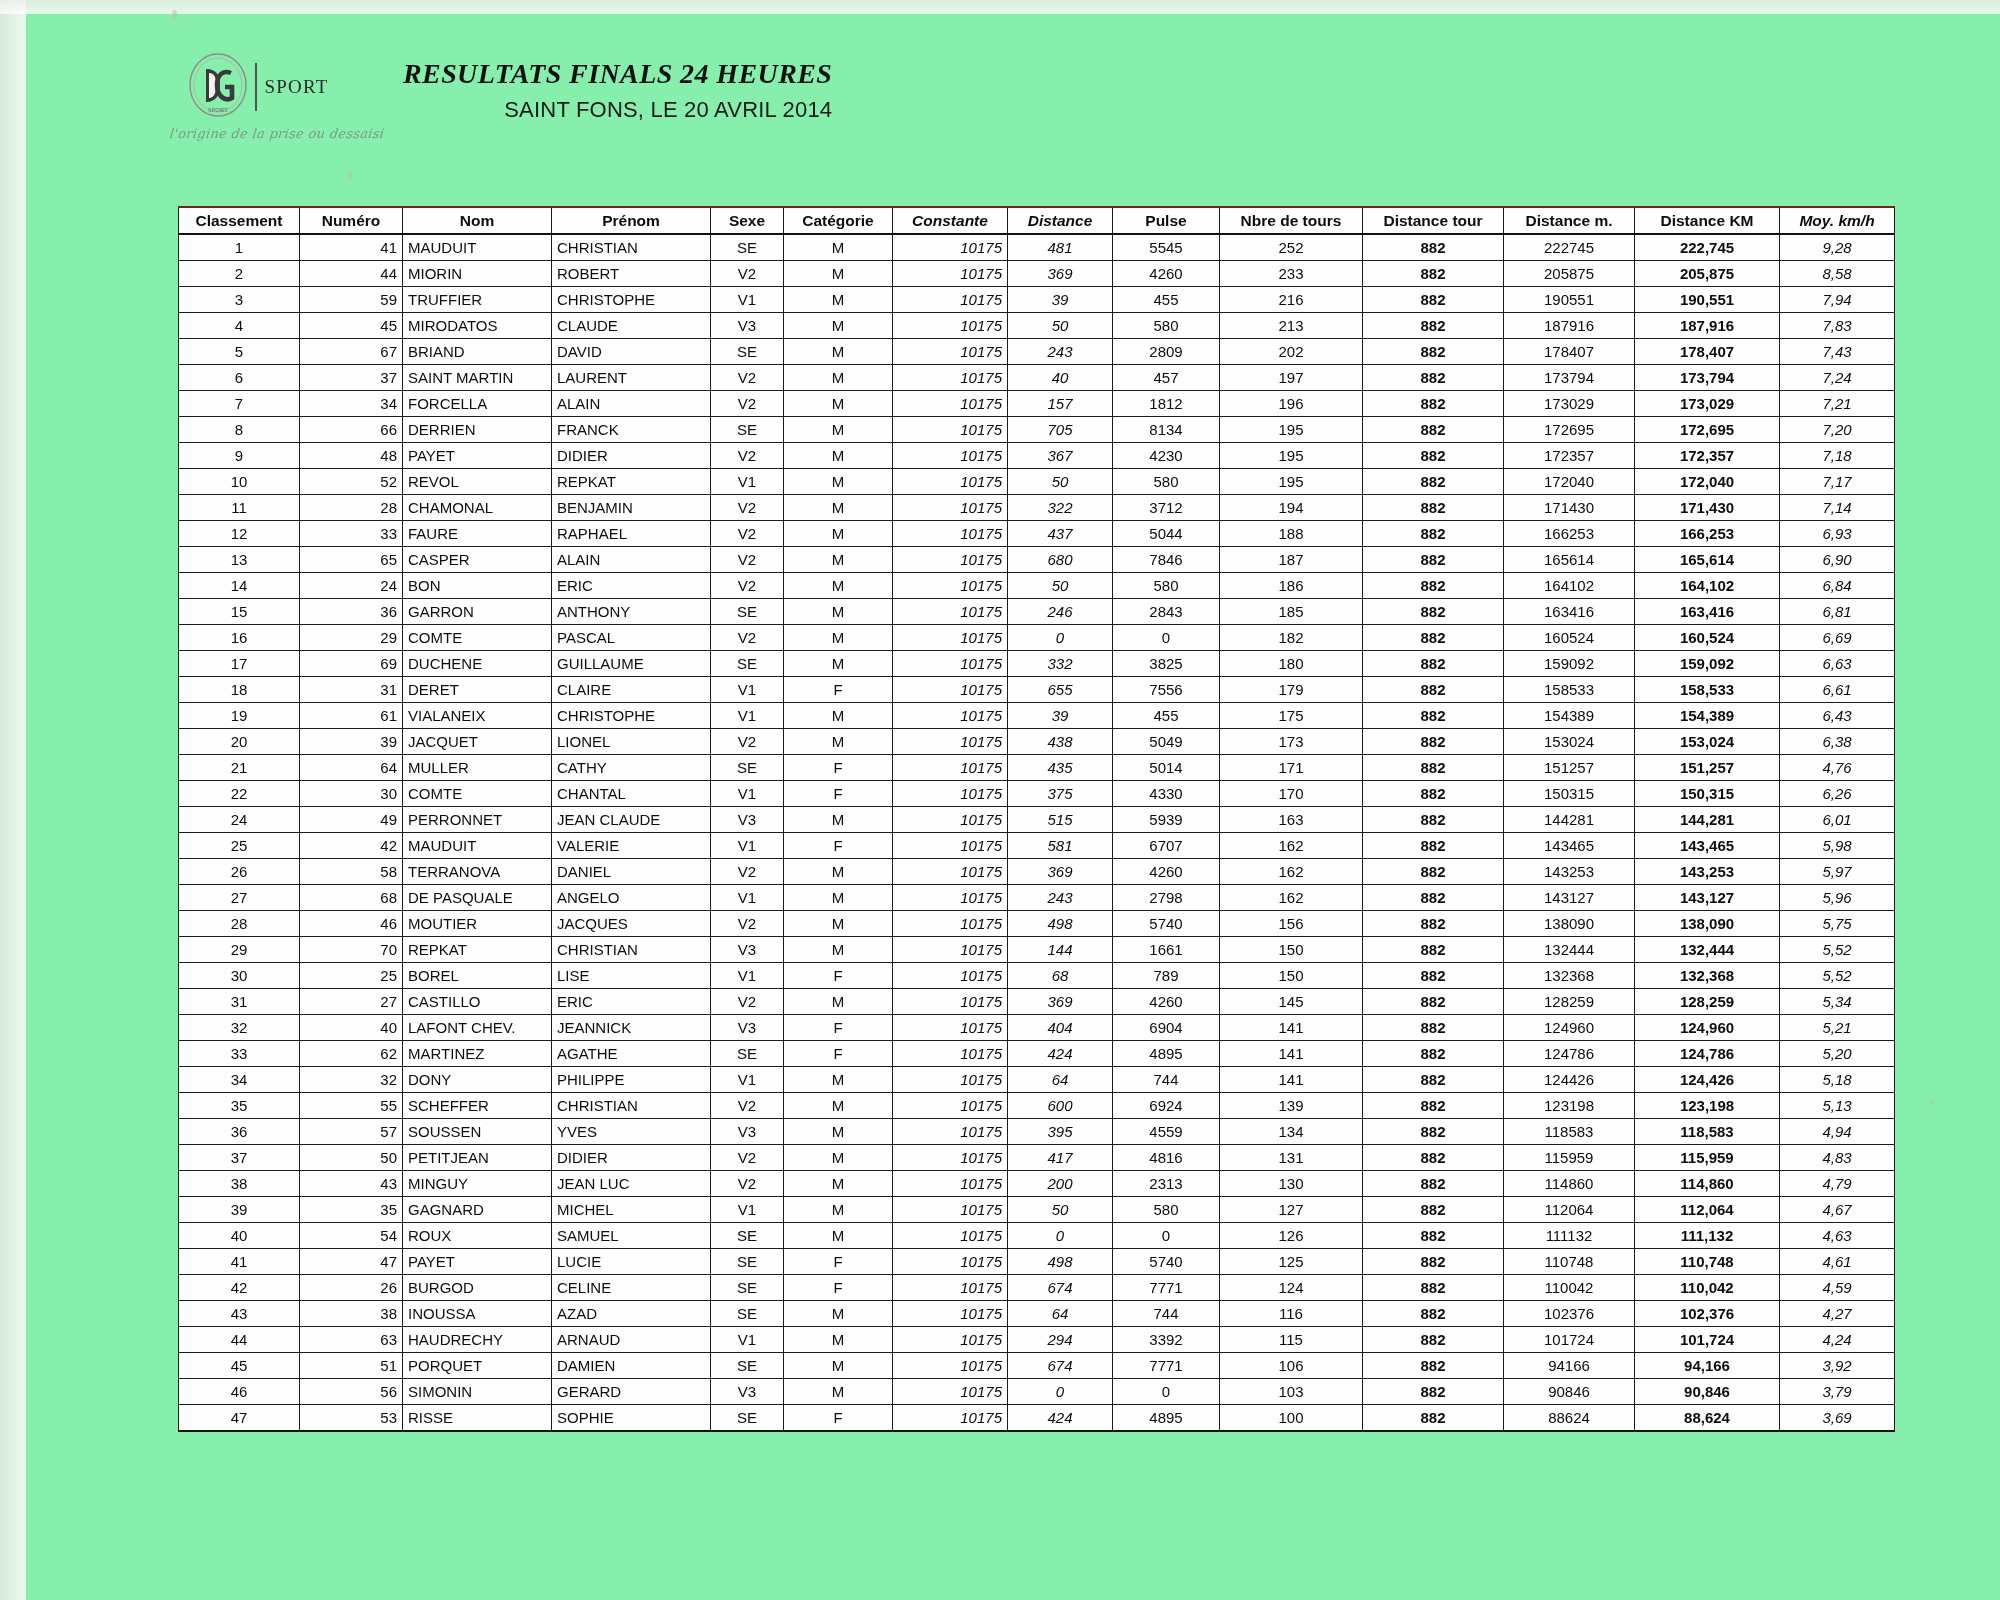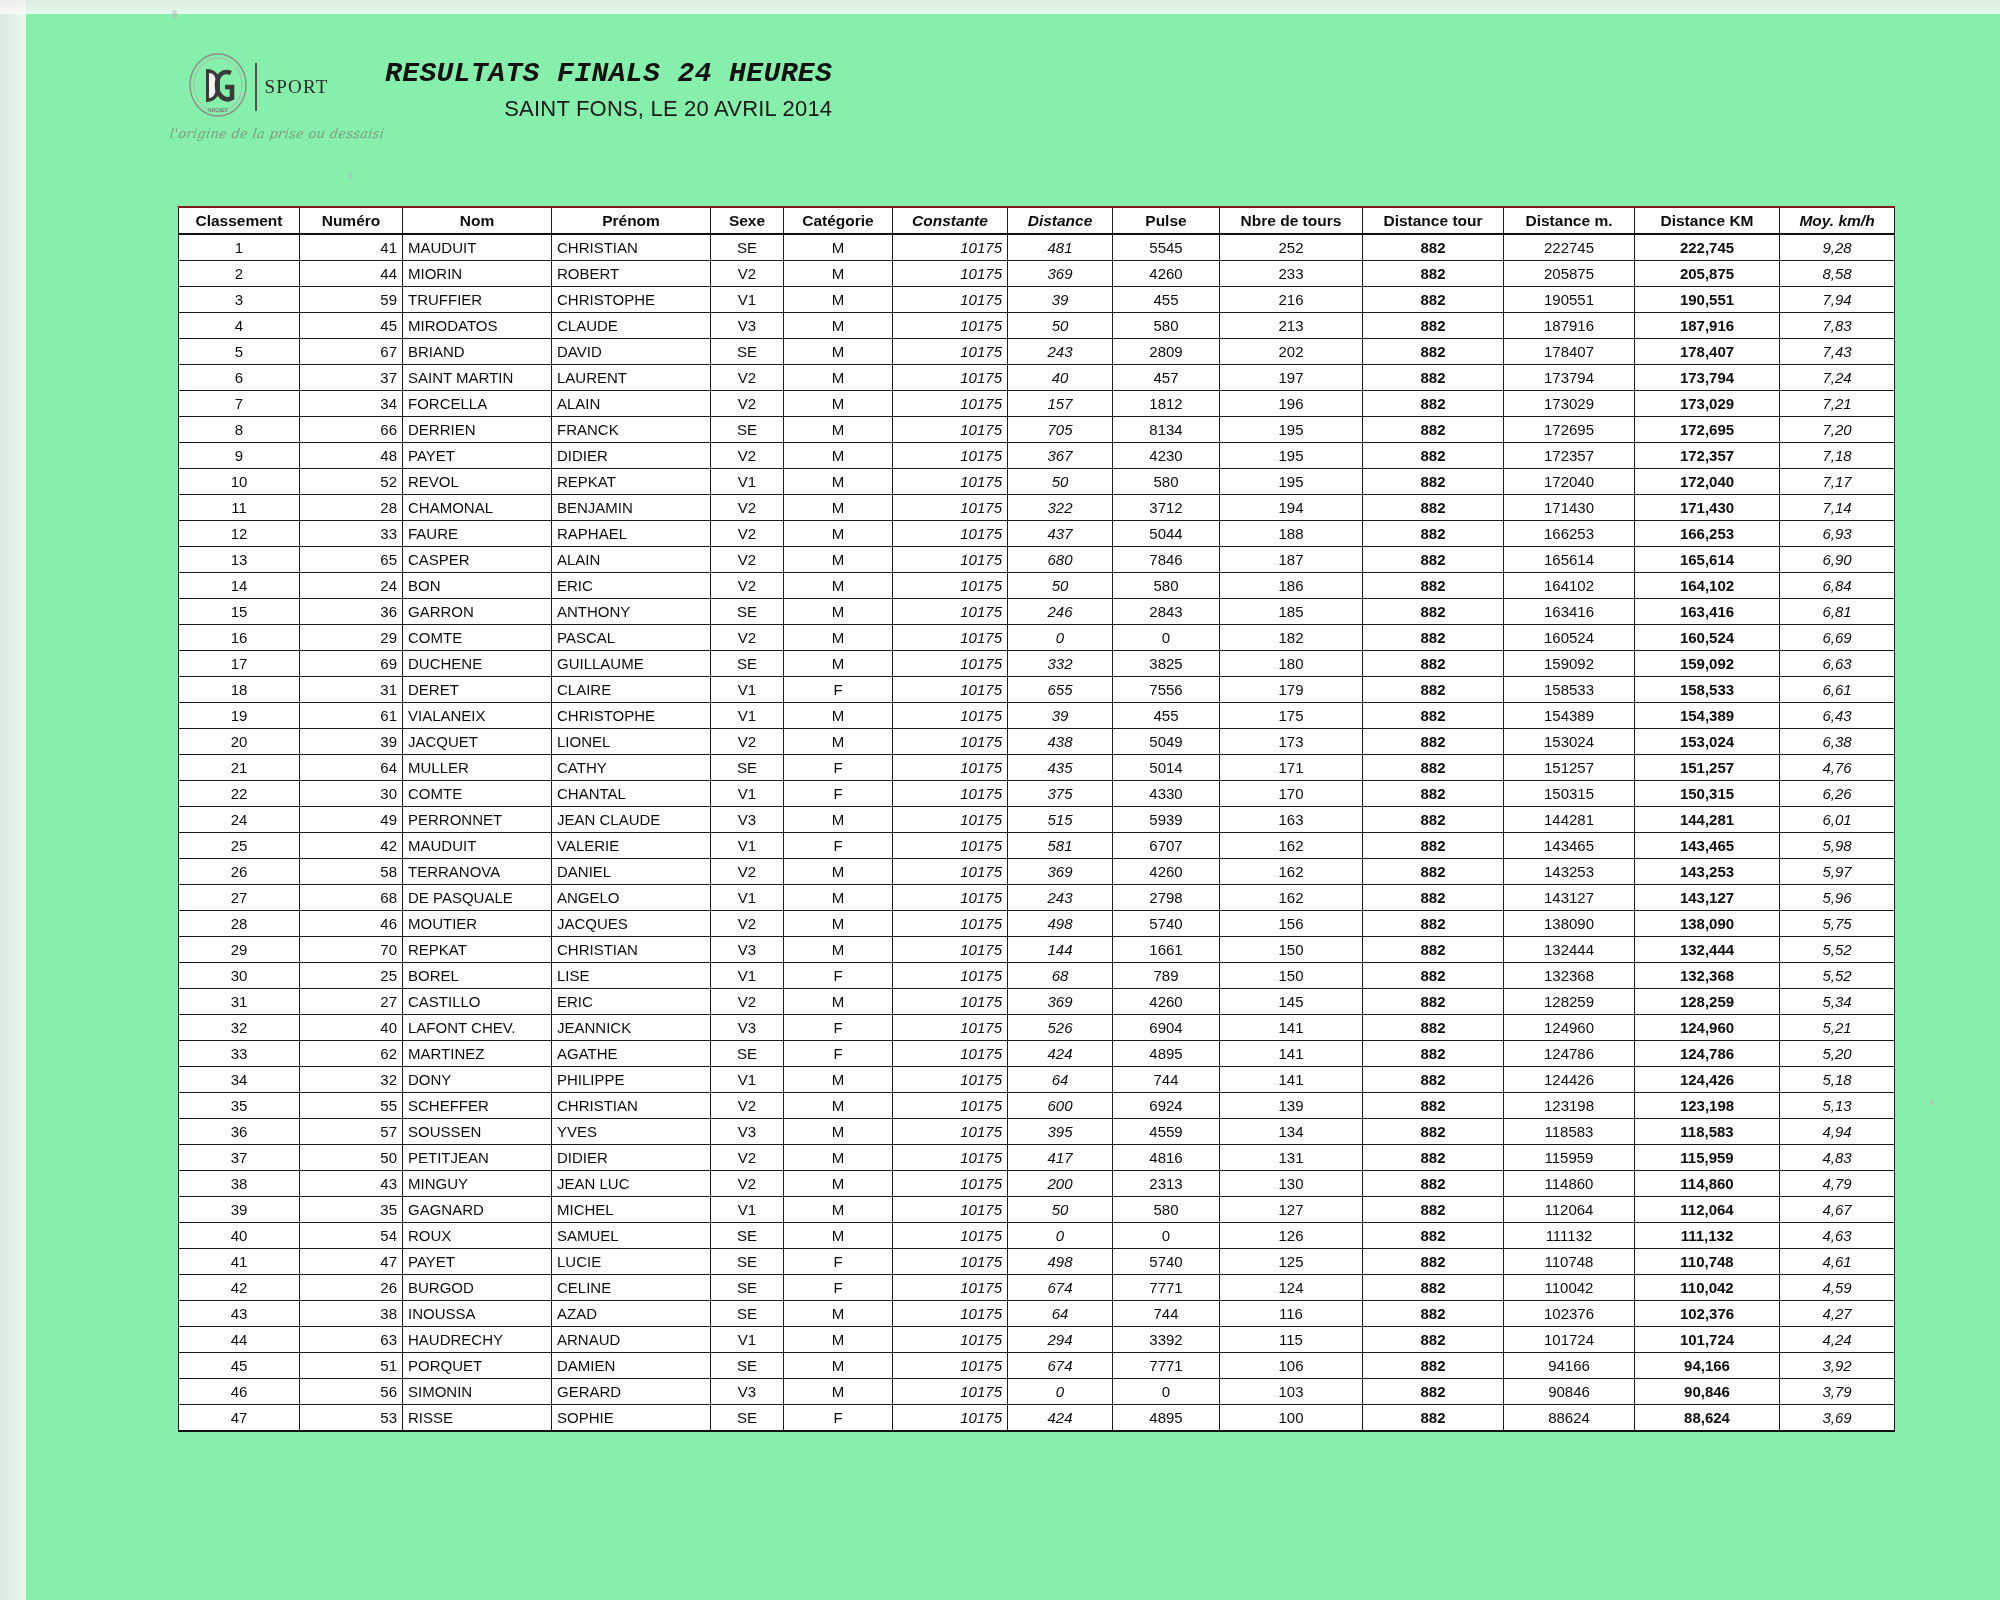--- a/index.html
+++ b/index.html
@@ -88,13 +88,14 @@
     padding-top: 6px;
   }
   .doc-title {
-    font-family: Liberation Mono, monospace;
+    font-family: Liberation Serif, serif;
     font-style: italic;
     font-weight: bold;
     font-size: 28px;
     letter-spacing: .4px;
     color: #111;
     white-space: nowrap;
+    margin-left: 18px;
   }
   .doc-subtitle {
     margin-top: 7px;

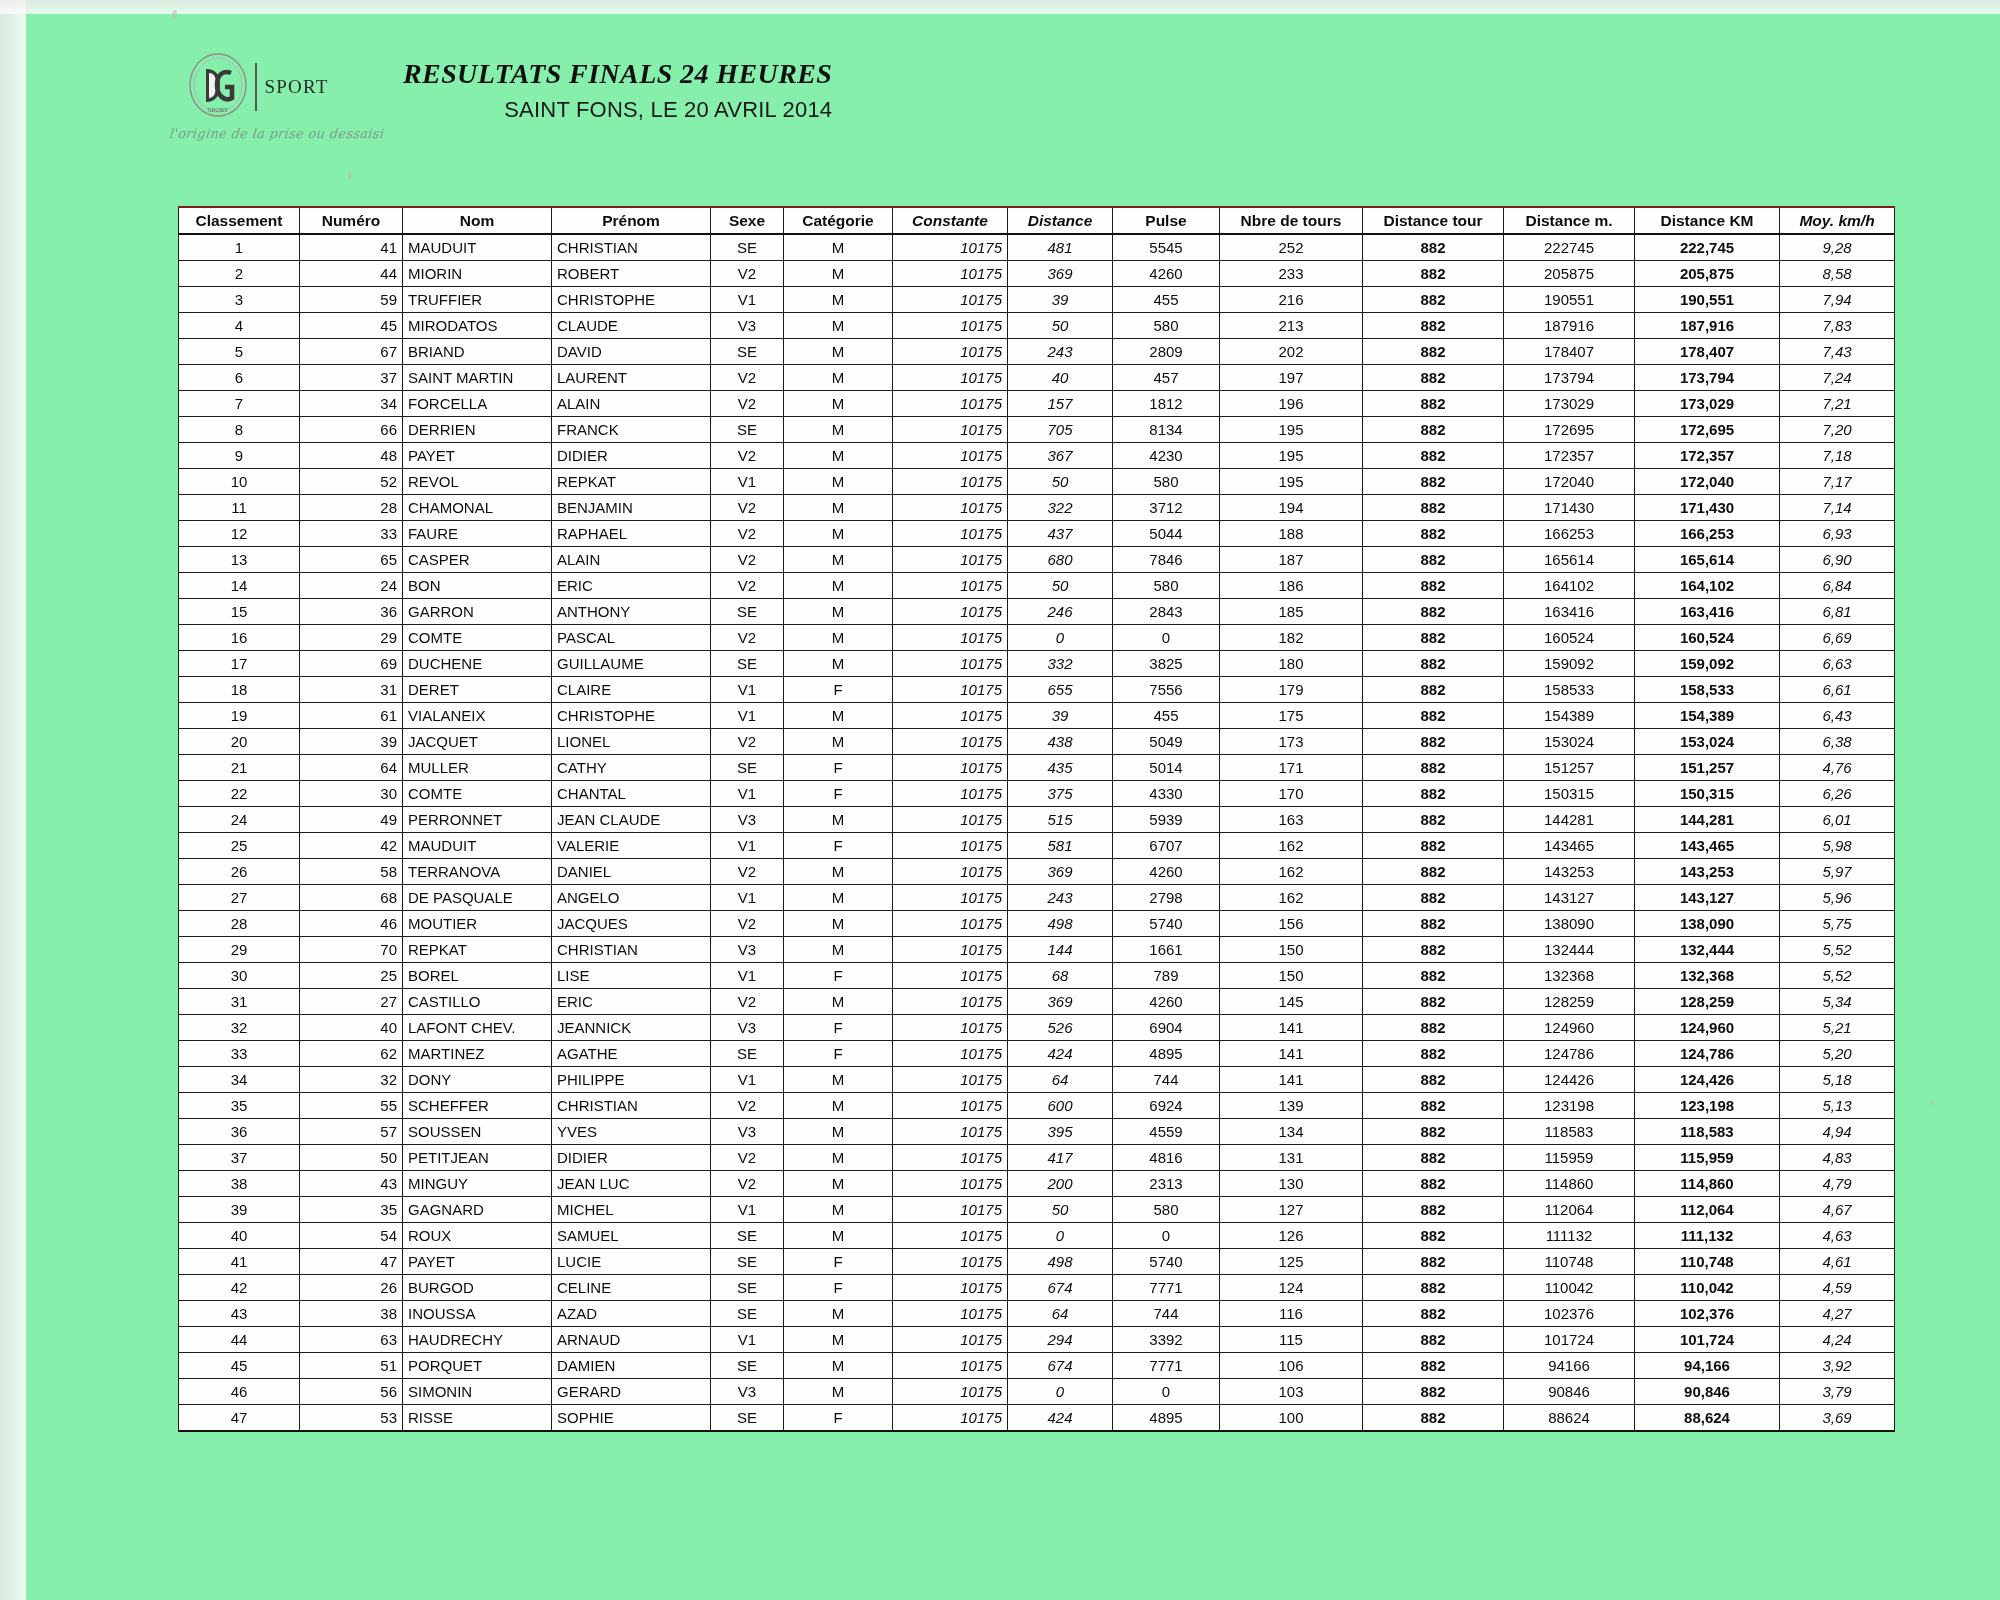--- a/index.html
+++ b/index.html
@@ -717,7 +717,7 @@
             <td class="c-sexe">V3</td>
             <td class="c-cat">F</td>
             <td class="c-const">10175</td>
-            <td class="c-dist">526</td>
+            <td class="c-dist">404</td>
             <td class="c-pulse">6904</td>
             <td class="c-tours">141</td>
             <td class="c-dtour">882</td>

